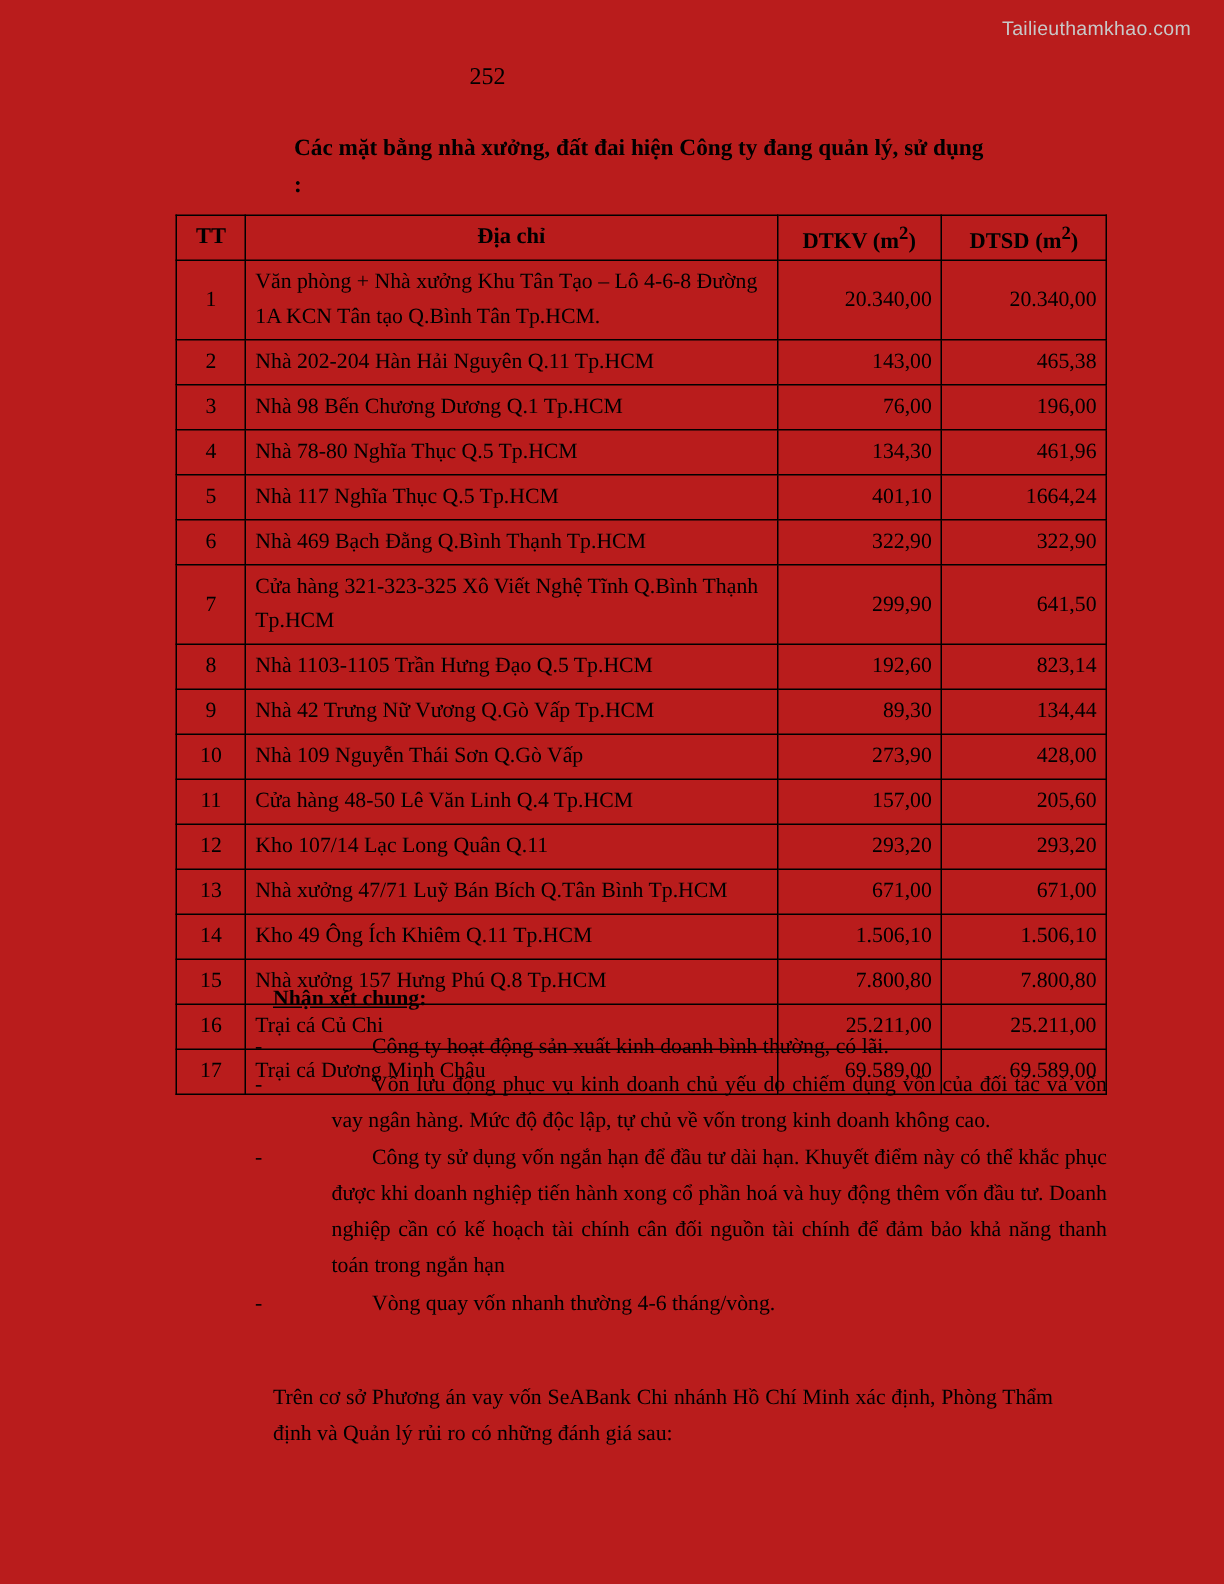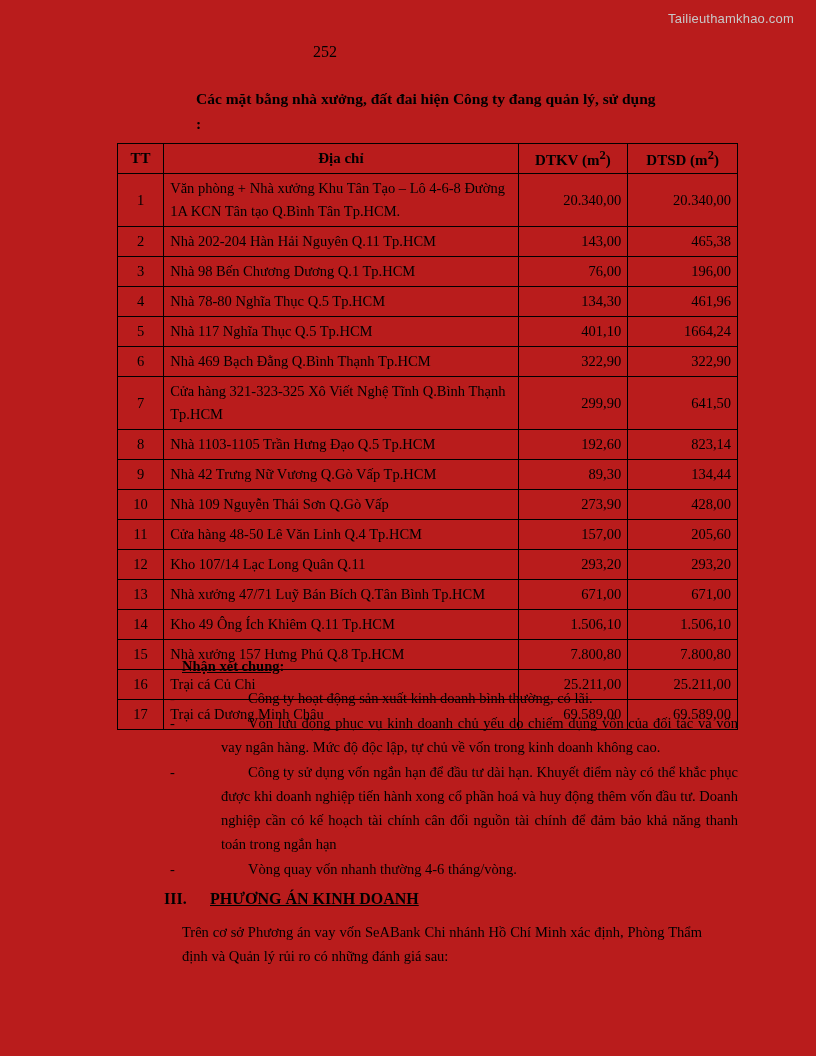--- a/index.html
+++ b/index.html
@@ -283,9 +283,6 @@
       </div>
     </div>
 
-  <div class="section-heading">
-    <span class="sec-num">III.</span><span class="sec-title">PHƯƠNG ÁN KINH DOANH</span>
-  </div>
 
   <div class="closing-para">Trên cơ sở Phương án vay vốn SeABank Chi nhánh Hồ Chí Minh xác định, Phòng Thẩm định và Quản lý rủi ro có những đánh giá sau:</div>
 

